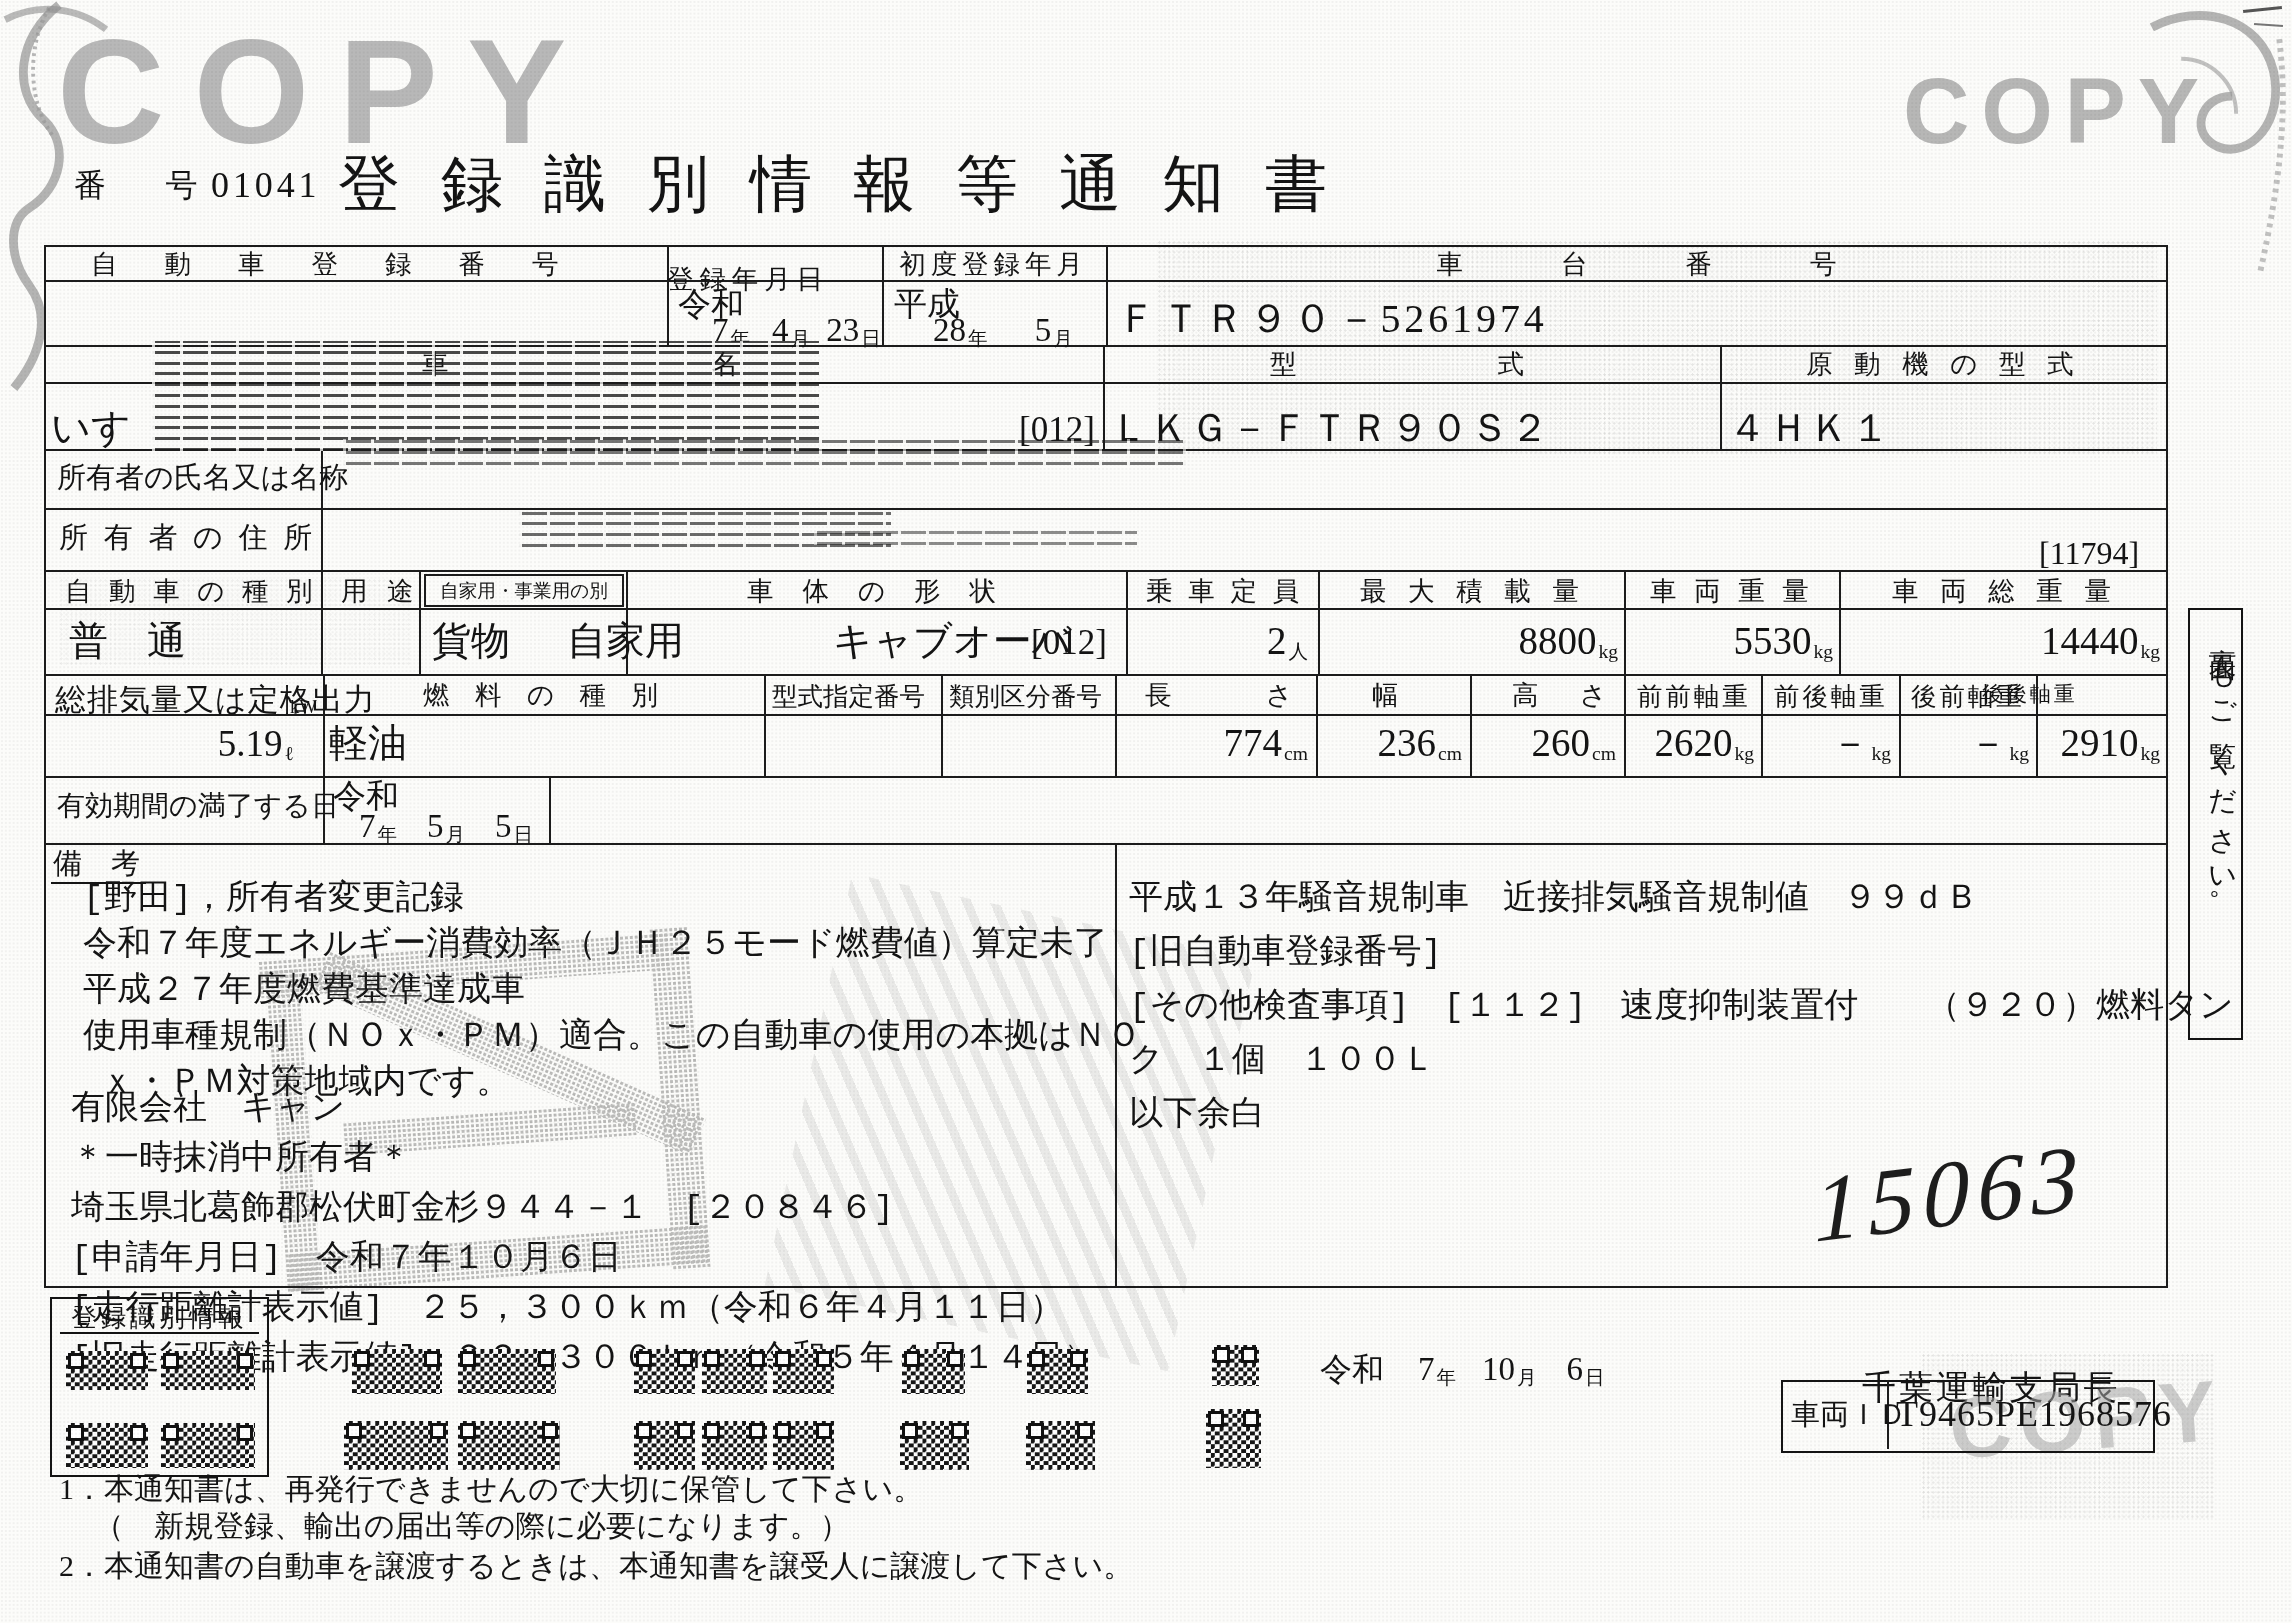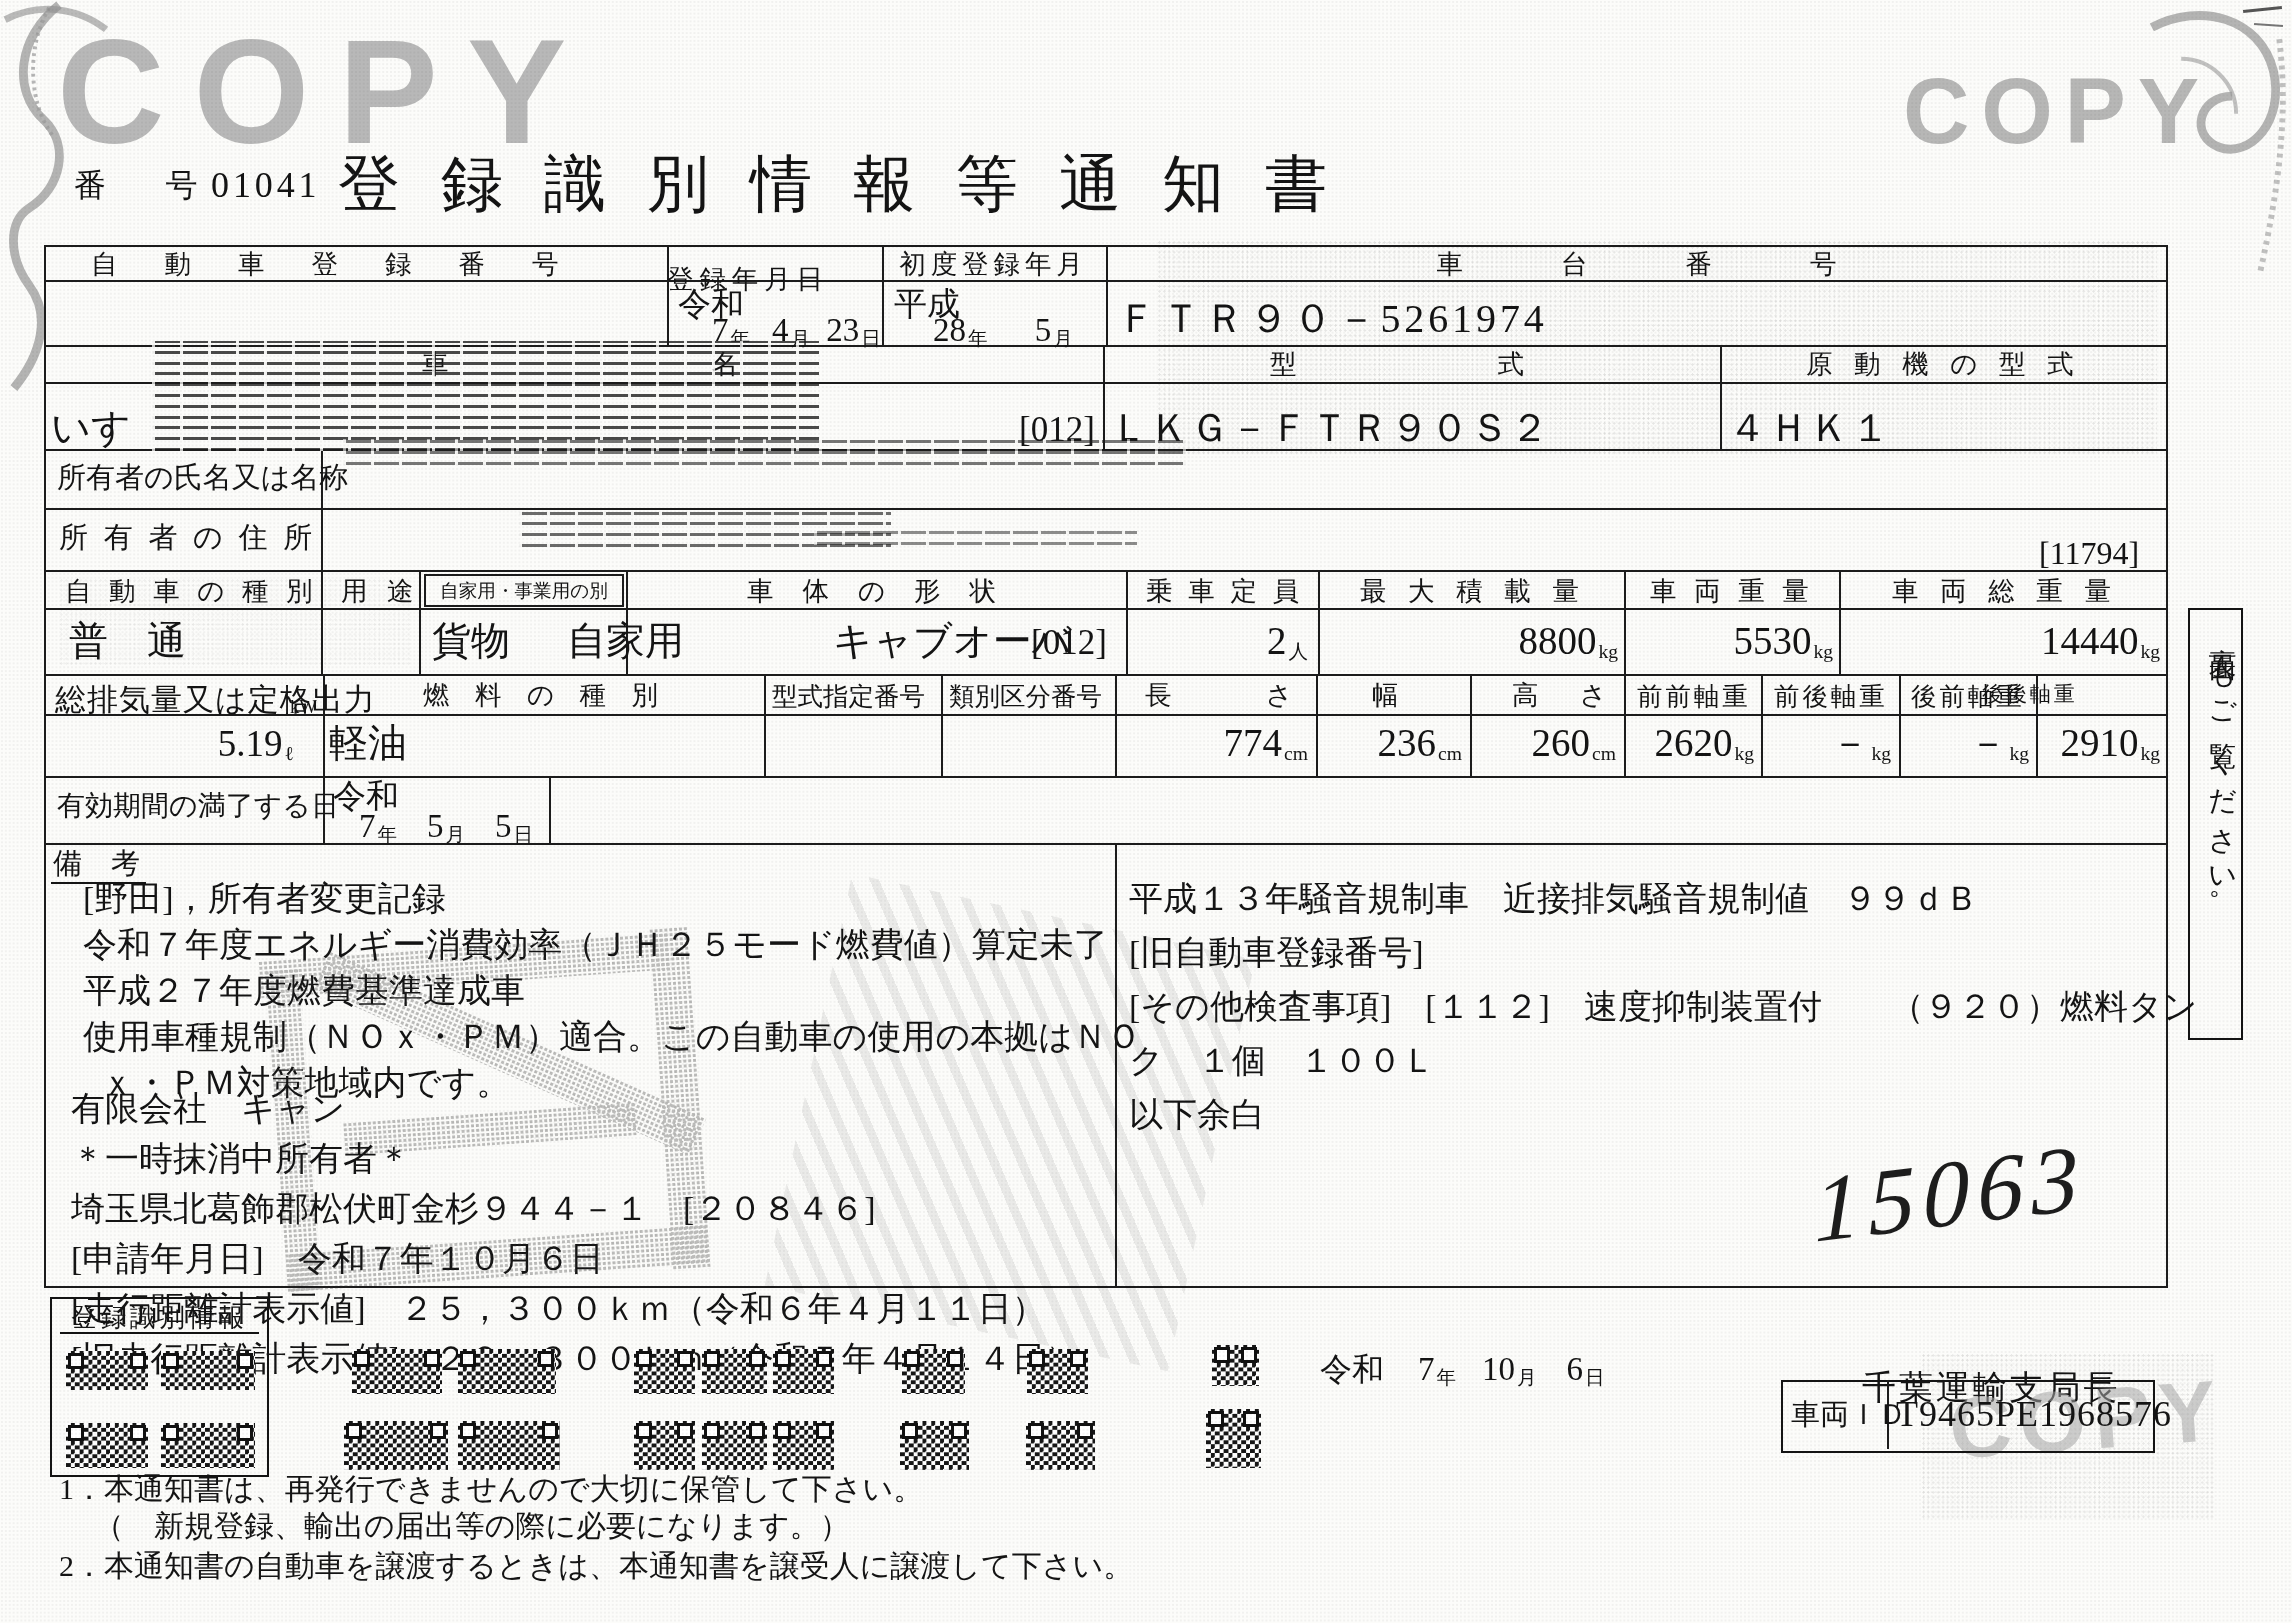--- a/index.html
+++ b/index.html
@@ -32,7 +32,7 @@
       font-size:28px;letter-spacing:7.8px;padding-top:15.7px;text-align:left;}
   .idbox{position:absolute;border:2.9px solid #141414;background:transparent;}
   .note{font-size:30px;}
-  .remk{font-size:34px;}
+  .remk{font-size:34px;font-family:Liberation Mono, monospace;}
   .remk div{white-space:nowrap;}
 </style>
 </head>

